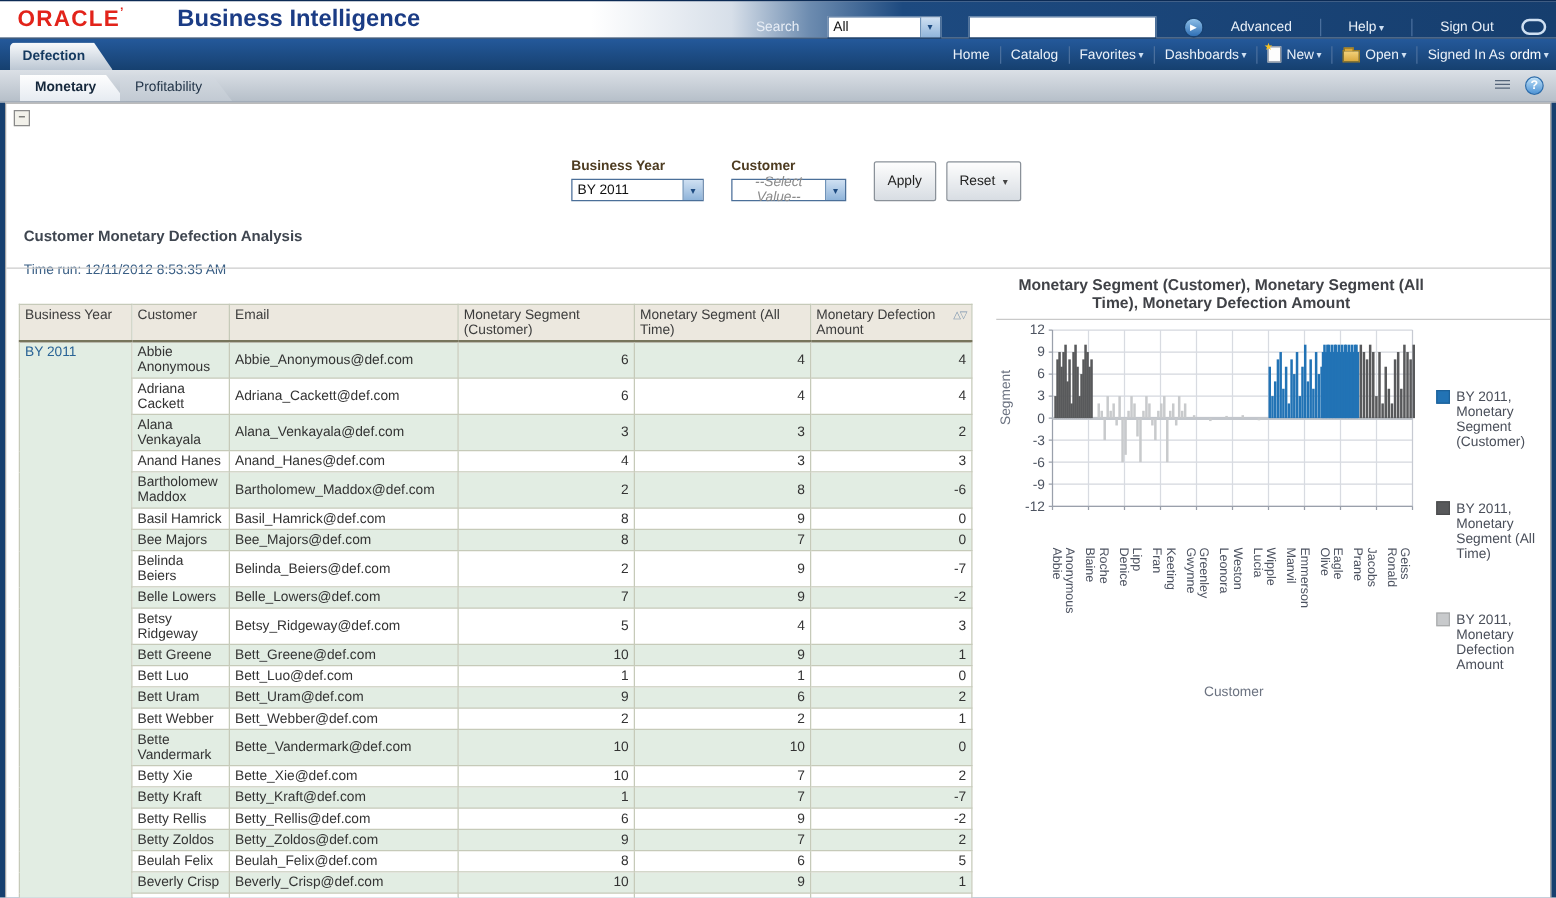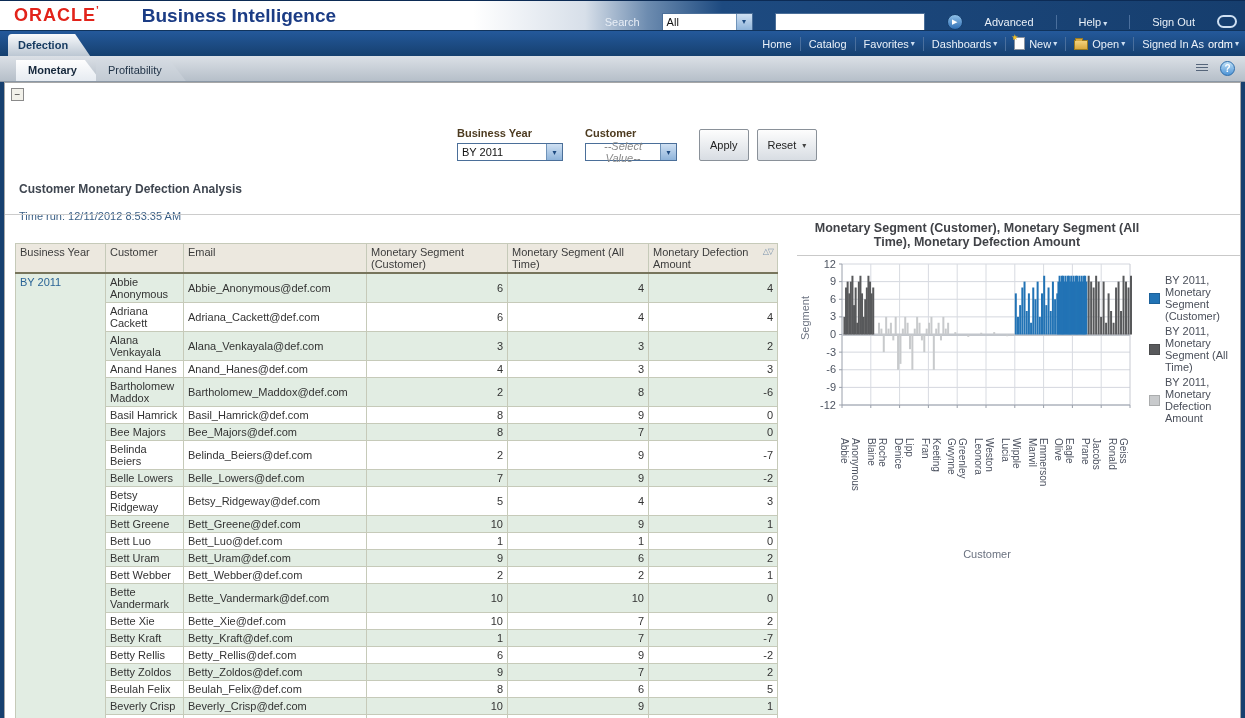--- a/index.html
+++ b/index.html
@@ -102,7 +102,7 @@
   .legend { position:absolute; left:352px; top:18px; display:flex; flex-direction:column; gap:3px; }
   .legend-item { display:flex; align-items:center; gap:5px; }
   .swatch { width:11px; height:11px; flex:0 0 11px; border:1px solid rgba(0,0,0,.15); }
-  .legend-text { width:72px; font-size:11px; line-height:12px; color:#4a4f5a; }
+  .legend-text { width:72px; font-size:11px; line-height:12px; color:#4a4f5a;margin-top:38px; }
 </style>
 </head>
 <body>

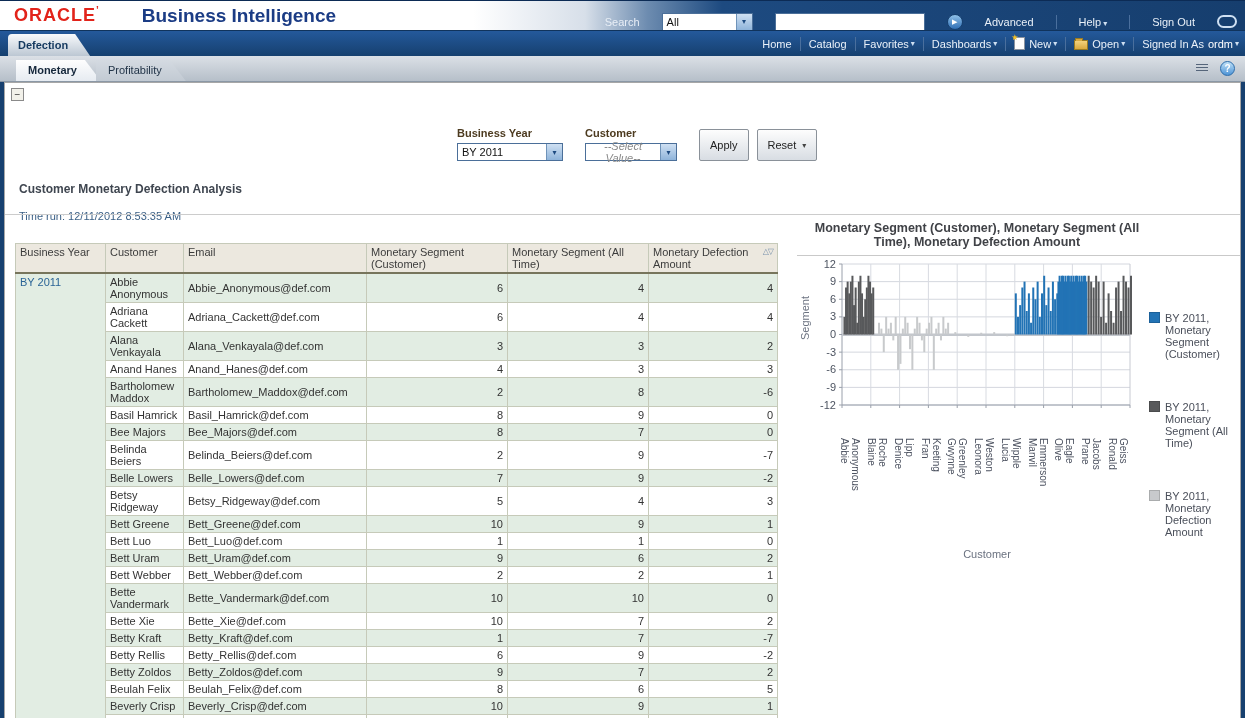--- a/index.html
+++ b/index.html
@@ -340,7 +340,7 @@
               <td class="num">0</td>
             </tr>
             <tr class="plain">
-              <td>Bette Xie</td>
+              <td>Betty Xie</td>
               <td>Bette_Xie@def.com</td>
               <td class="num">10</td>
               <td class="num">7</td>

